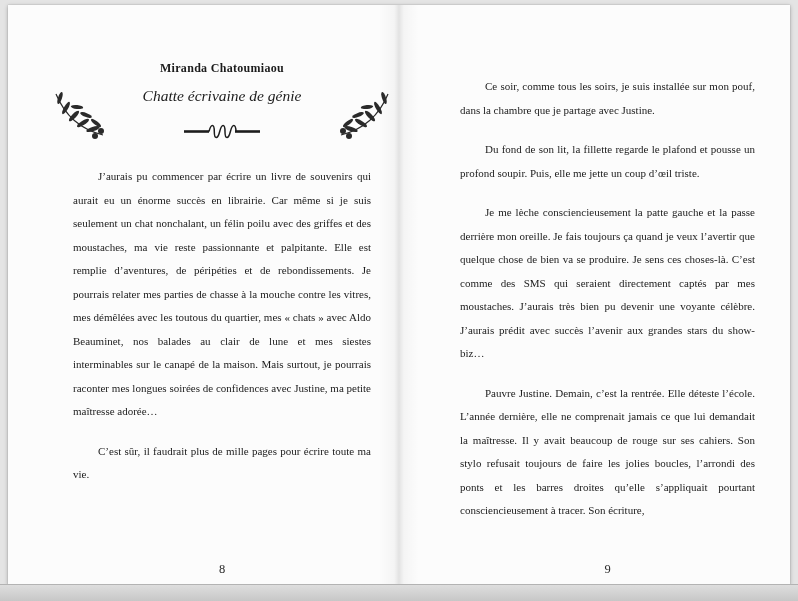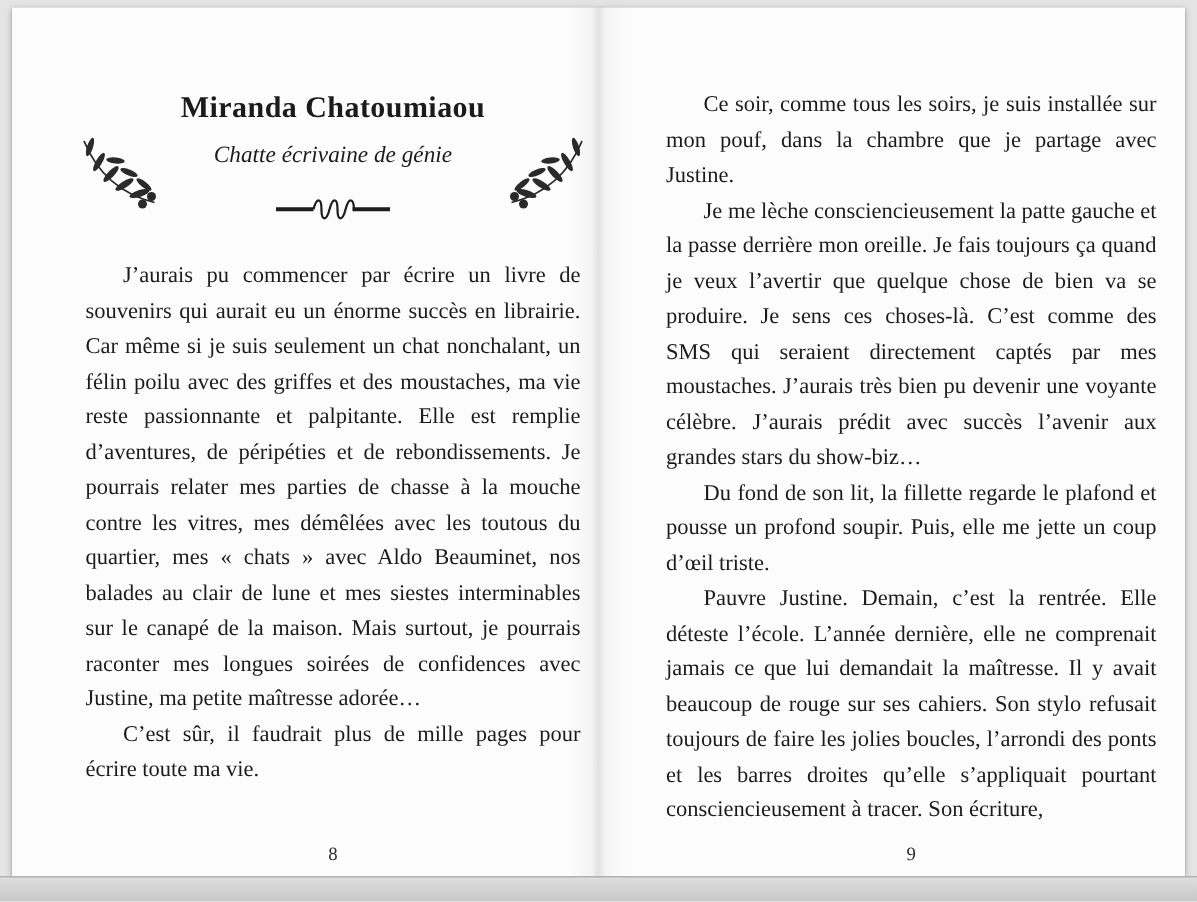--- a/index.html
+++ b/index.html
@@ -57,7 +57,7 @@
   }
   .chap-title {
     margin: 0;
-    font-size: 20px;
+    font-size: 12px;
     font-weight: 700;
     letter-spacing: 0.3px;
   }

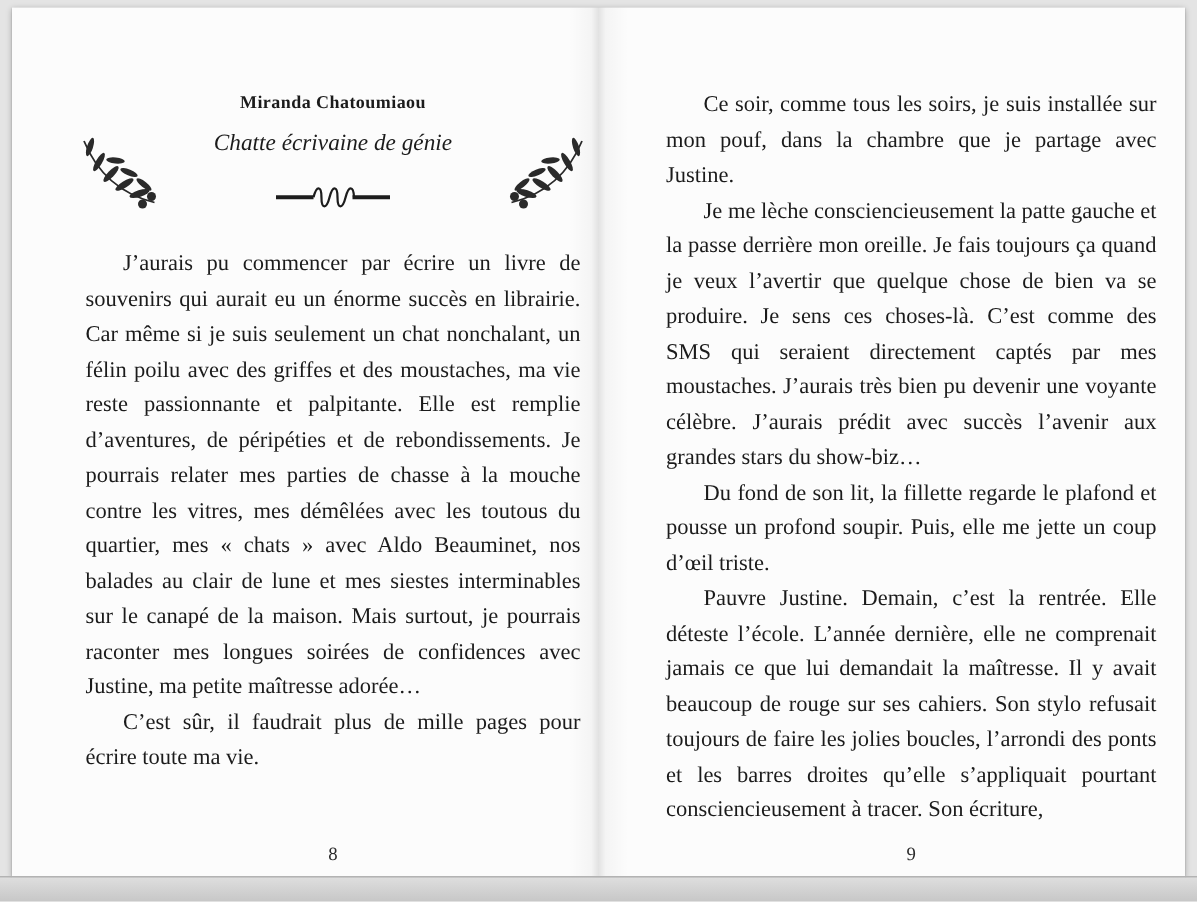--- a/index.html
+++ b/index.html
@@ -87,8 +87,8 @@
 
   
   .bodytext p {
-    margin: 0;
-    font-size: 15px;
+    margin: 16px;
+    font-size: 11px;
     line-height: 23.5px;
     text-align: justify;
     text-indent: 25px;

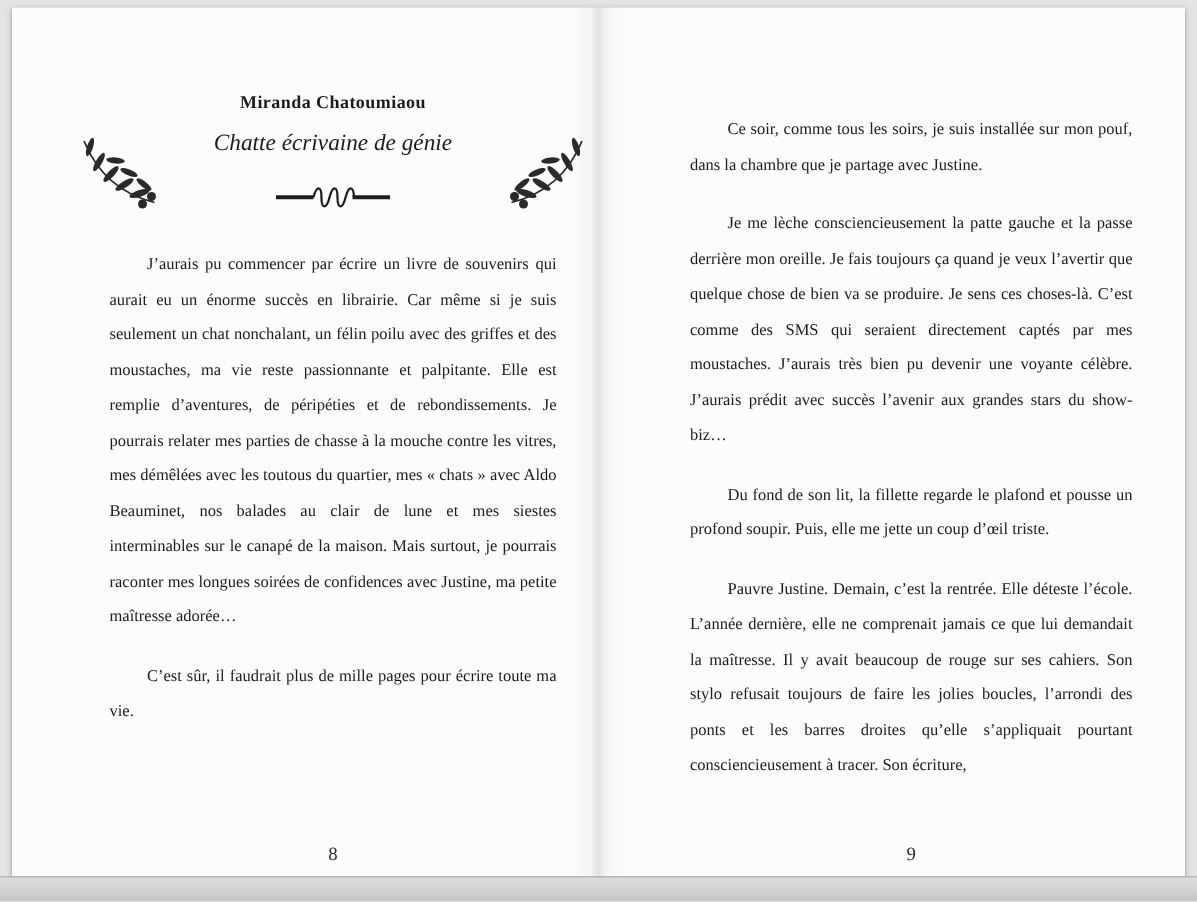--- a/index.html
+++ b/index.html
@@ -189,8 +189,8 @@
     <div class="col col-right">
       <div class="bodytext">
         <p>Ce soir, comme tous les soirs, je suis installée sur mon pouf, dans la chambre que je partage avec Justine.</p>
+        <p>Du fond de son lit, la fillette regarde le plafond et pousse un profond soupir. Puis, elle me jette un coup d’œil triste.</p>
         <p>Je me lèche consciencieusement la patte gauche et la passe derrière mon oreille. Je fais toujours ça quand je veux l’avertir que quelque chose de bien va se produire. Je sens ces choses-là. C’est comme des SMS qui seraient directement captés par mes moustaches. J’aurais très bien pu devenir une voyante célèbre. J’aurais prédit avec succès l’avenir aux grandes stars du show-biz…</p>
-        <p>Du fond de son lit, la fillette regarde le plafond et pousse un profond soupir. Puis, elle me jette un coup d’œil triste.</p>
         <p>Pauvre Justine. Demain, c’est la rentrée. Elle déteste l’école. L’année dernière, elle ne comprenait jamais ce que lui demandait la maîtresse. Il y avait beaucoup de rouge sur ses cahiers. Son stylo refusait toujours de faire les jolies boucles, l’arrondi des ponts et les barres droites qu’elle s’appliquait pourtant consciencieusement à tracer. Son écriture,</p>
       </div>
 

